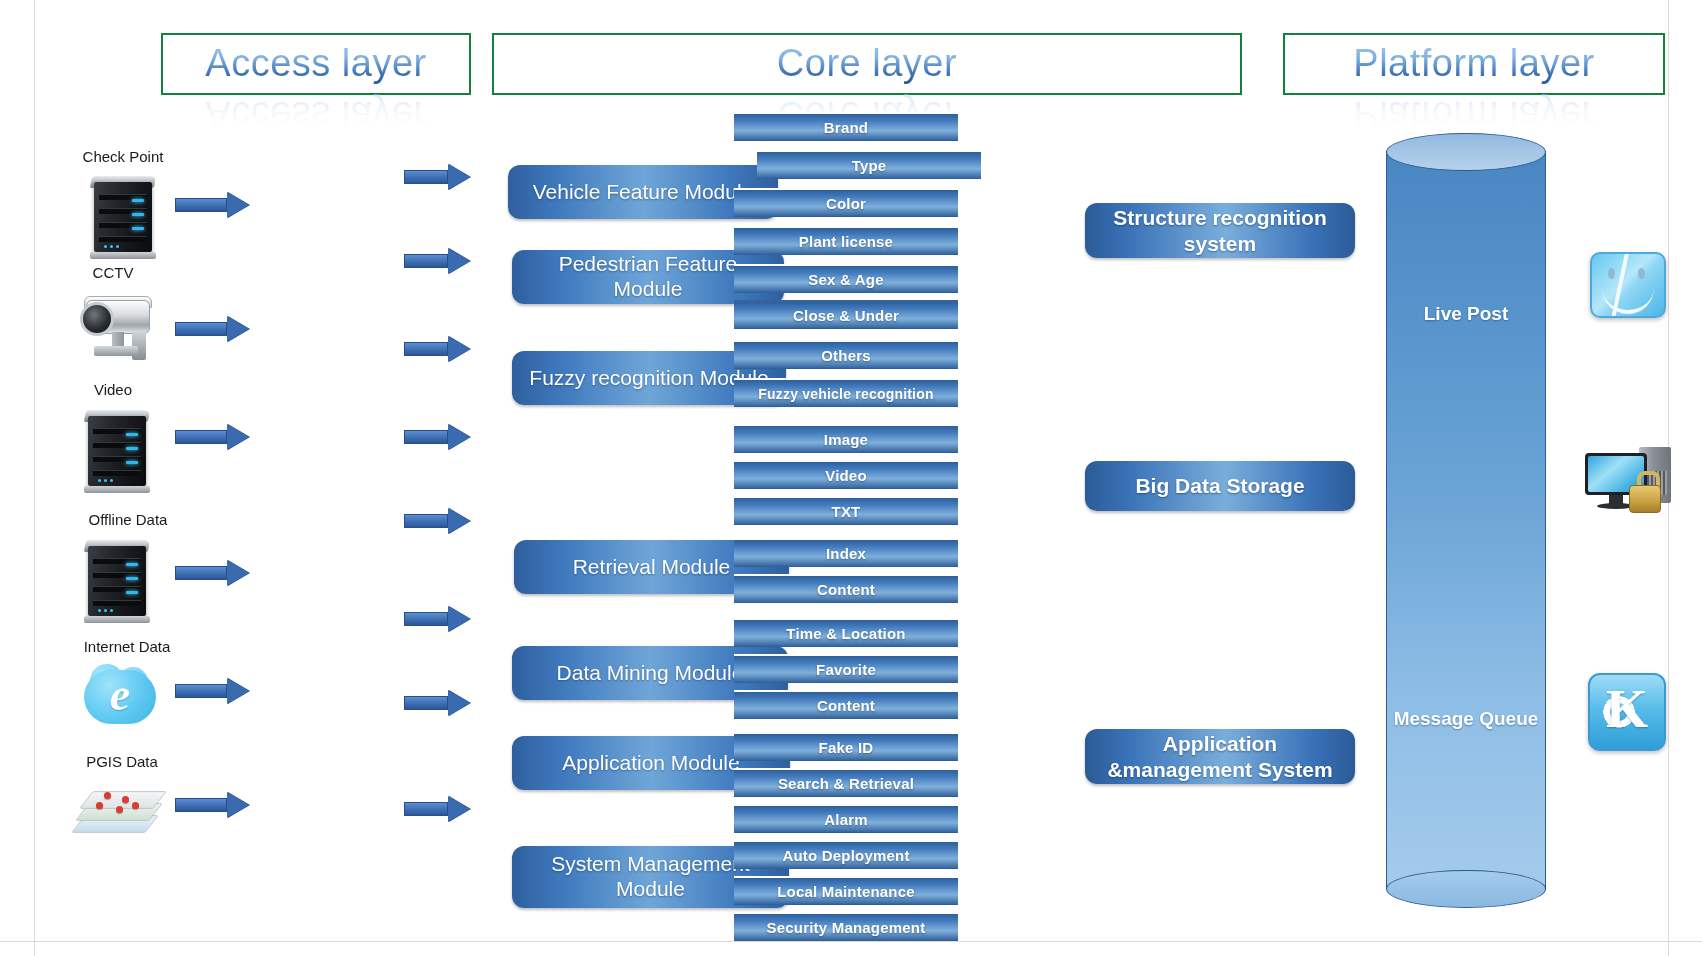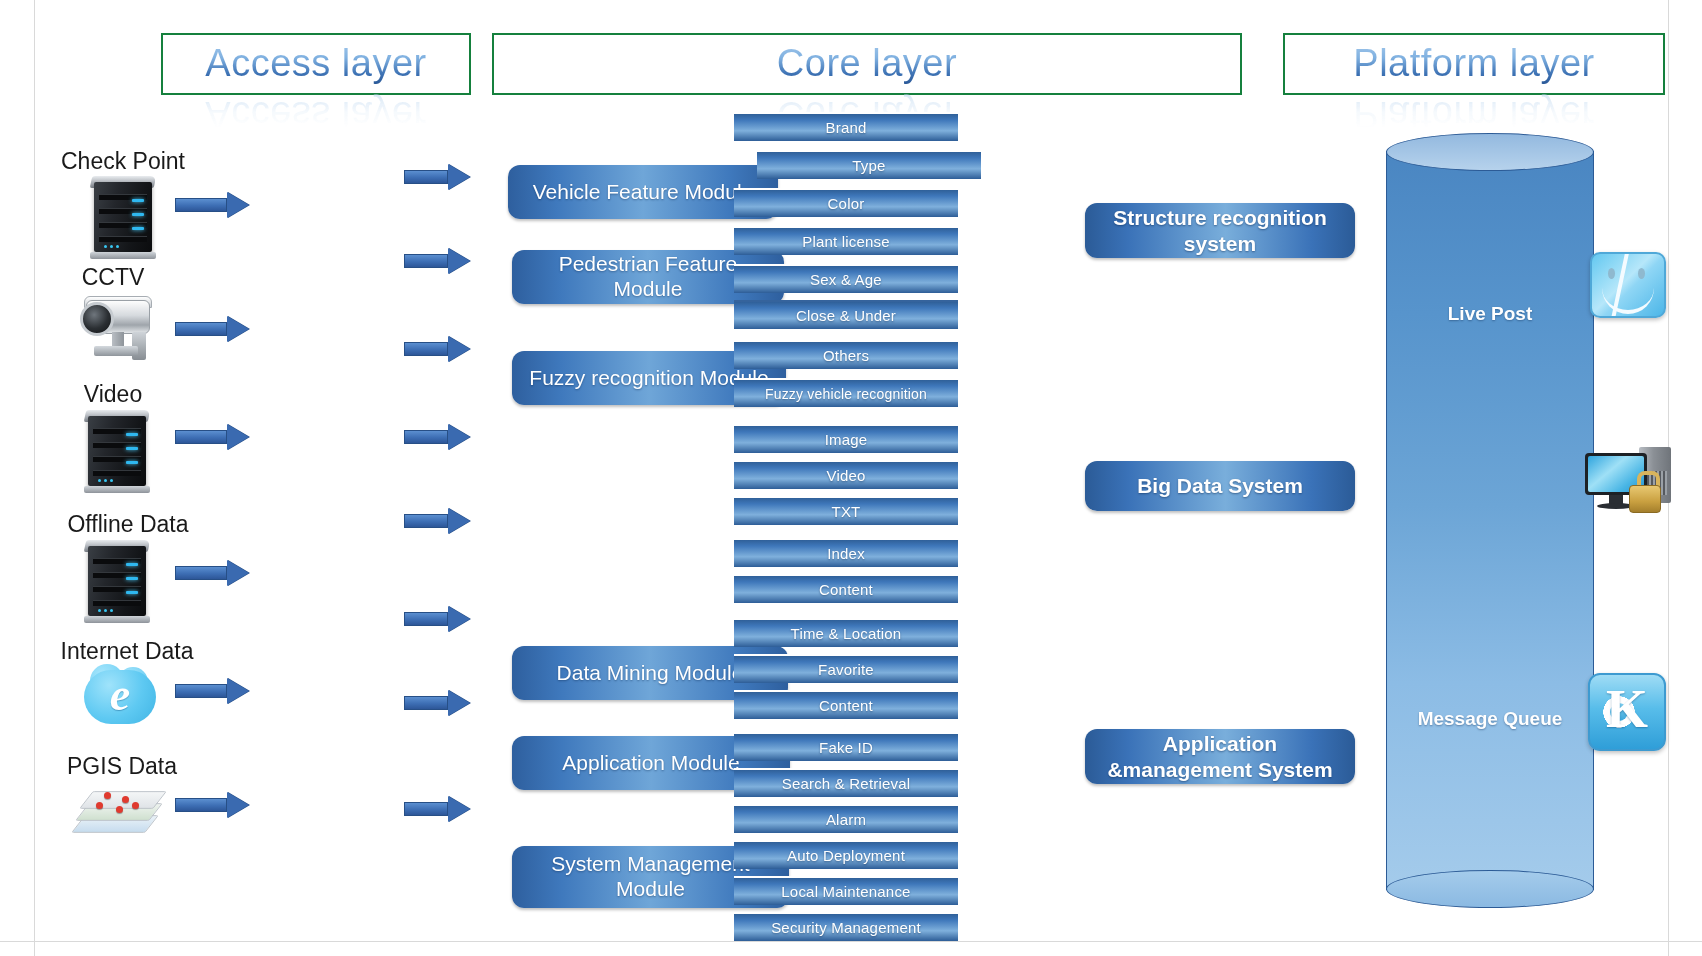--- a/index.html
+++ b/index.html
@@ -188,7 +188,7 @@
     background:linear-gradient(to bottom,#2f6099 0%,#3e77ba 22%,#7fb0dc 62%,#2d5d97 100%);
     border-top:2px solid #ffffff;
     display:flex;align-items:center;justify-content:center;
-    color:#ffffff;font-weight:400;font-size:15px;letter-spacing:.2px;
+    color:#ffffff;font-weight:700;font-size:15px;letter-spacing:.2px;
     box-sizing:border-box;
     text-shadow:0 1px 2px rgba(10,40,80,.5);
   }

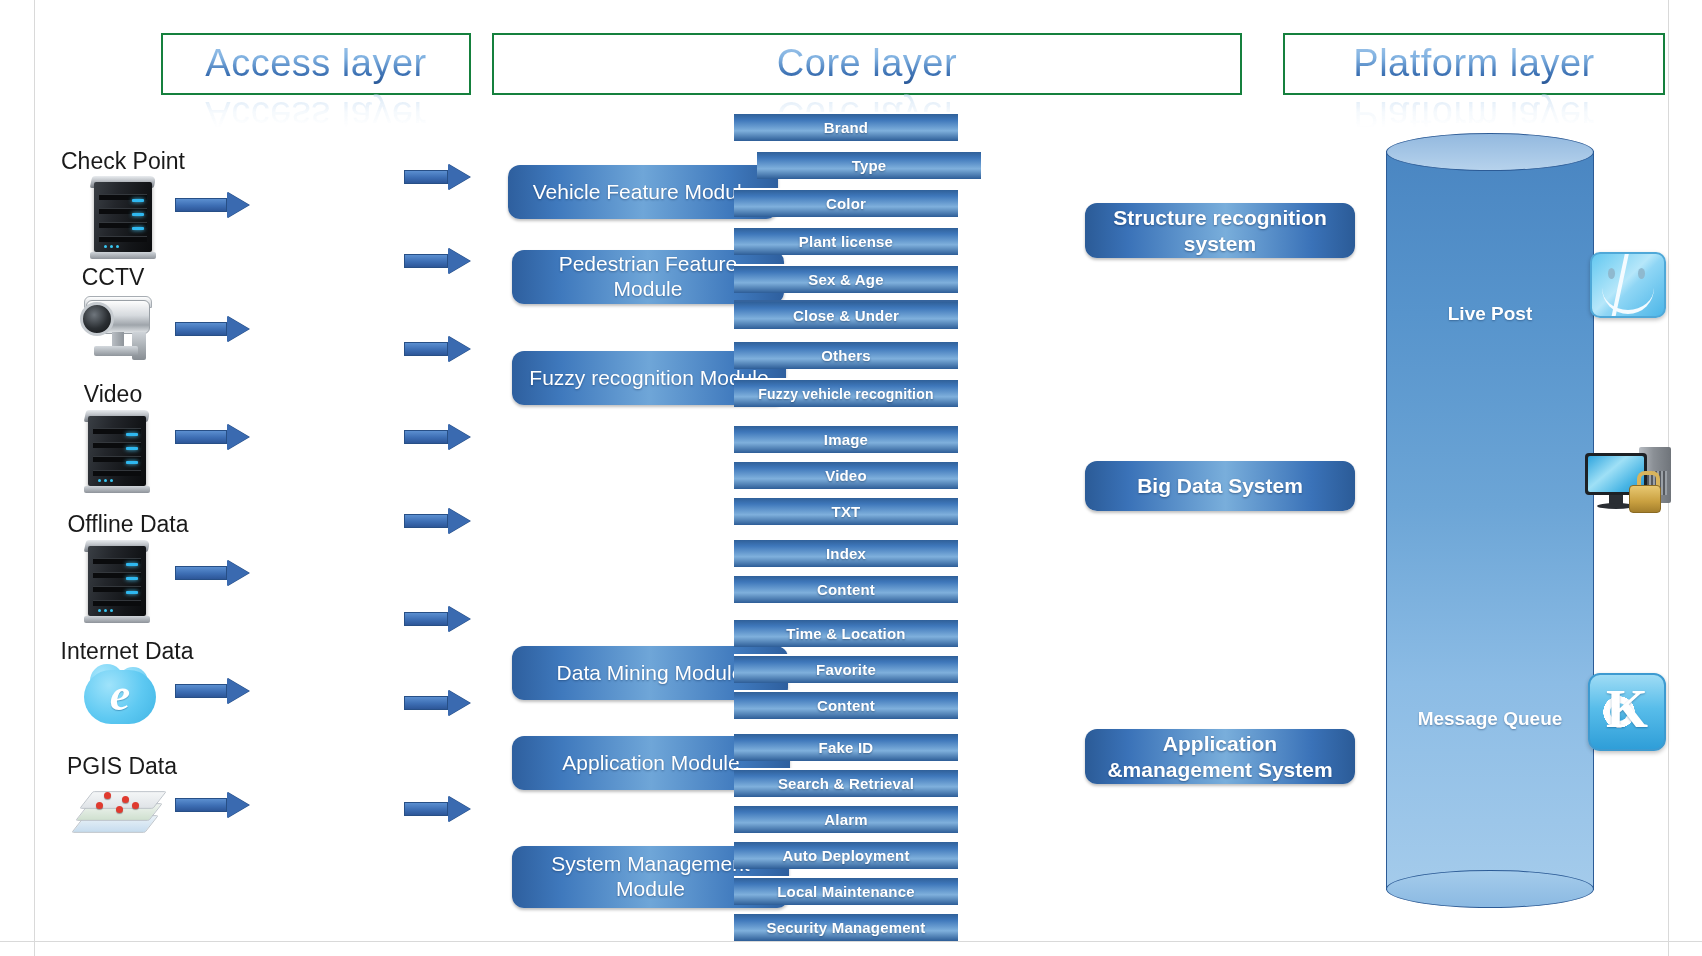--- a/index.html
+++ b/index.html
@@ -47,7 +47,7 @@
 
   
   .src-label{
-    position:absolute;font-size:23px;color:#1a1a1a;white-space:nowrap;
+    position:absolute;font-size:15px;color:#1a1a1a;white-space:nowrap;
     text-align:center;
   }
   .src-icon{position:absolute;}

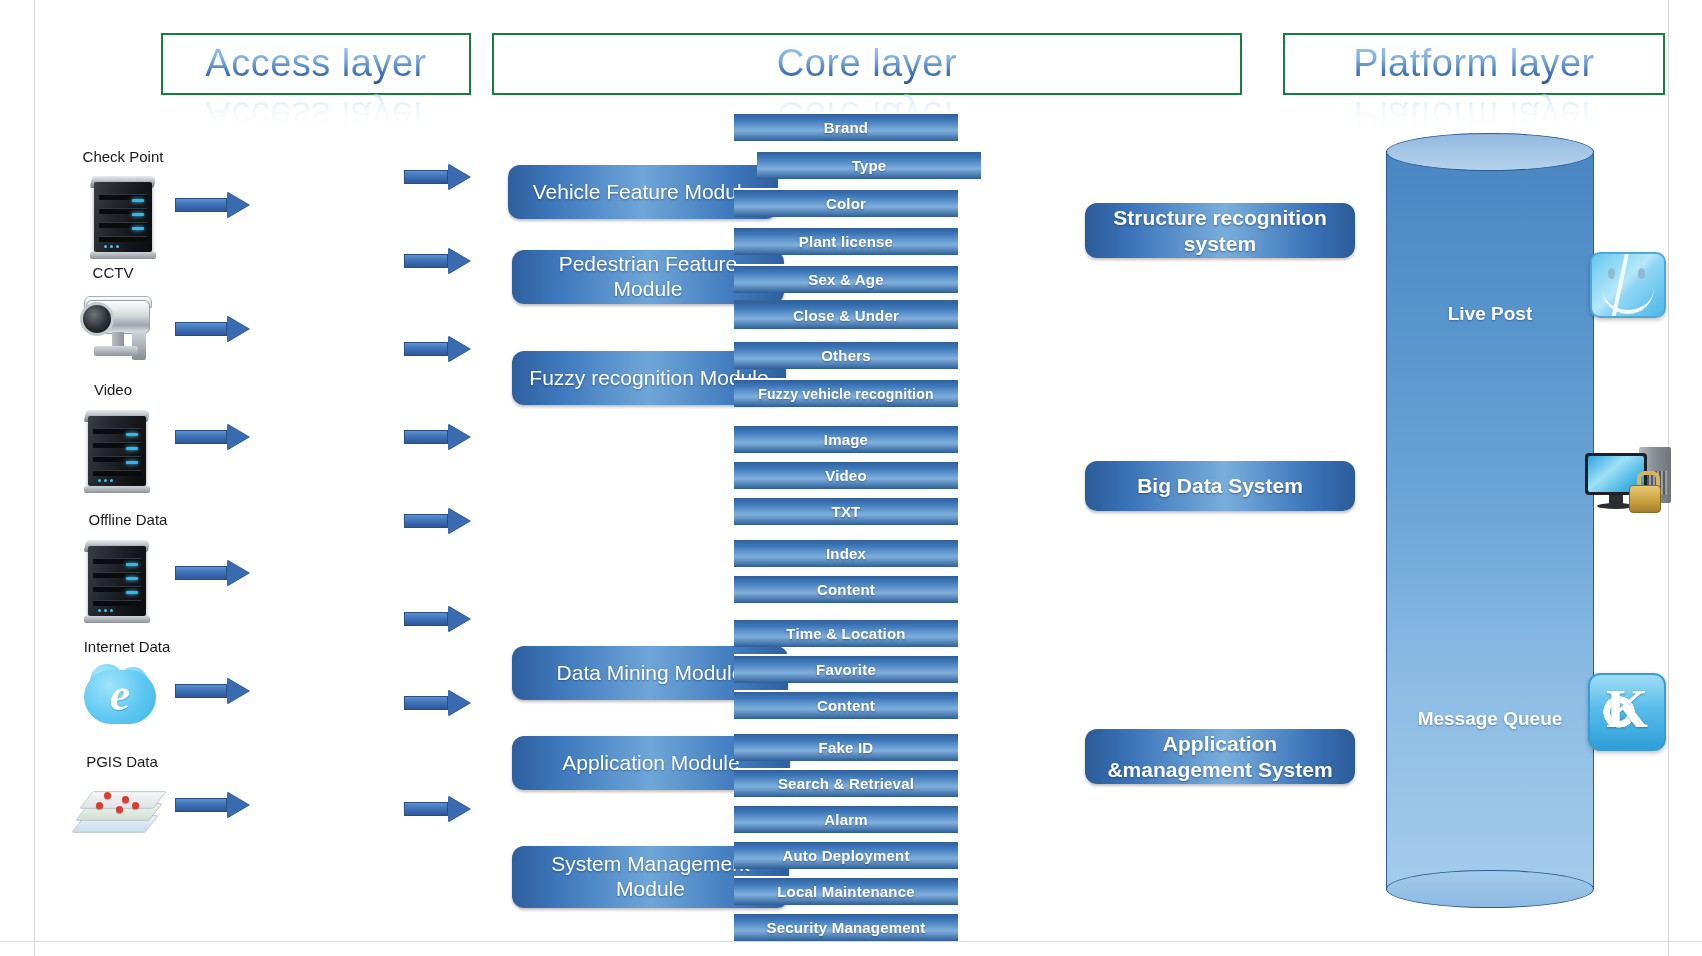--- a/index.html
+++ b/index.html
@@ -471,7 +471,7 @@
   <div class="plat" style="left:1085px;top:729px;width:270px;height:55px;white-space:pre-line;">Application
 &amp;management System</div>
 
-  <div class="cyl" style="left:1386px;top:133px;width:160px;height:775px;padding-left:48px;">
+  <div class="cyl" style="left:1386px;top:133px;width:160px;height:775px;">
     <div class="side" style="background:linear-gradient(to bottom,#4a86c2 0%,#5794cc 22%,#6ca5d6 48%,#8cbce5 72%,#a4cbeb 100%);"></div>
     <div class="capb" style="background:linear-gradient(to bottom,#a4cbeb,#8bb9e2);"></div>
     <div class="capt"></div>

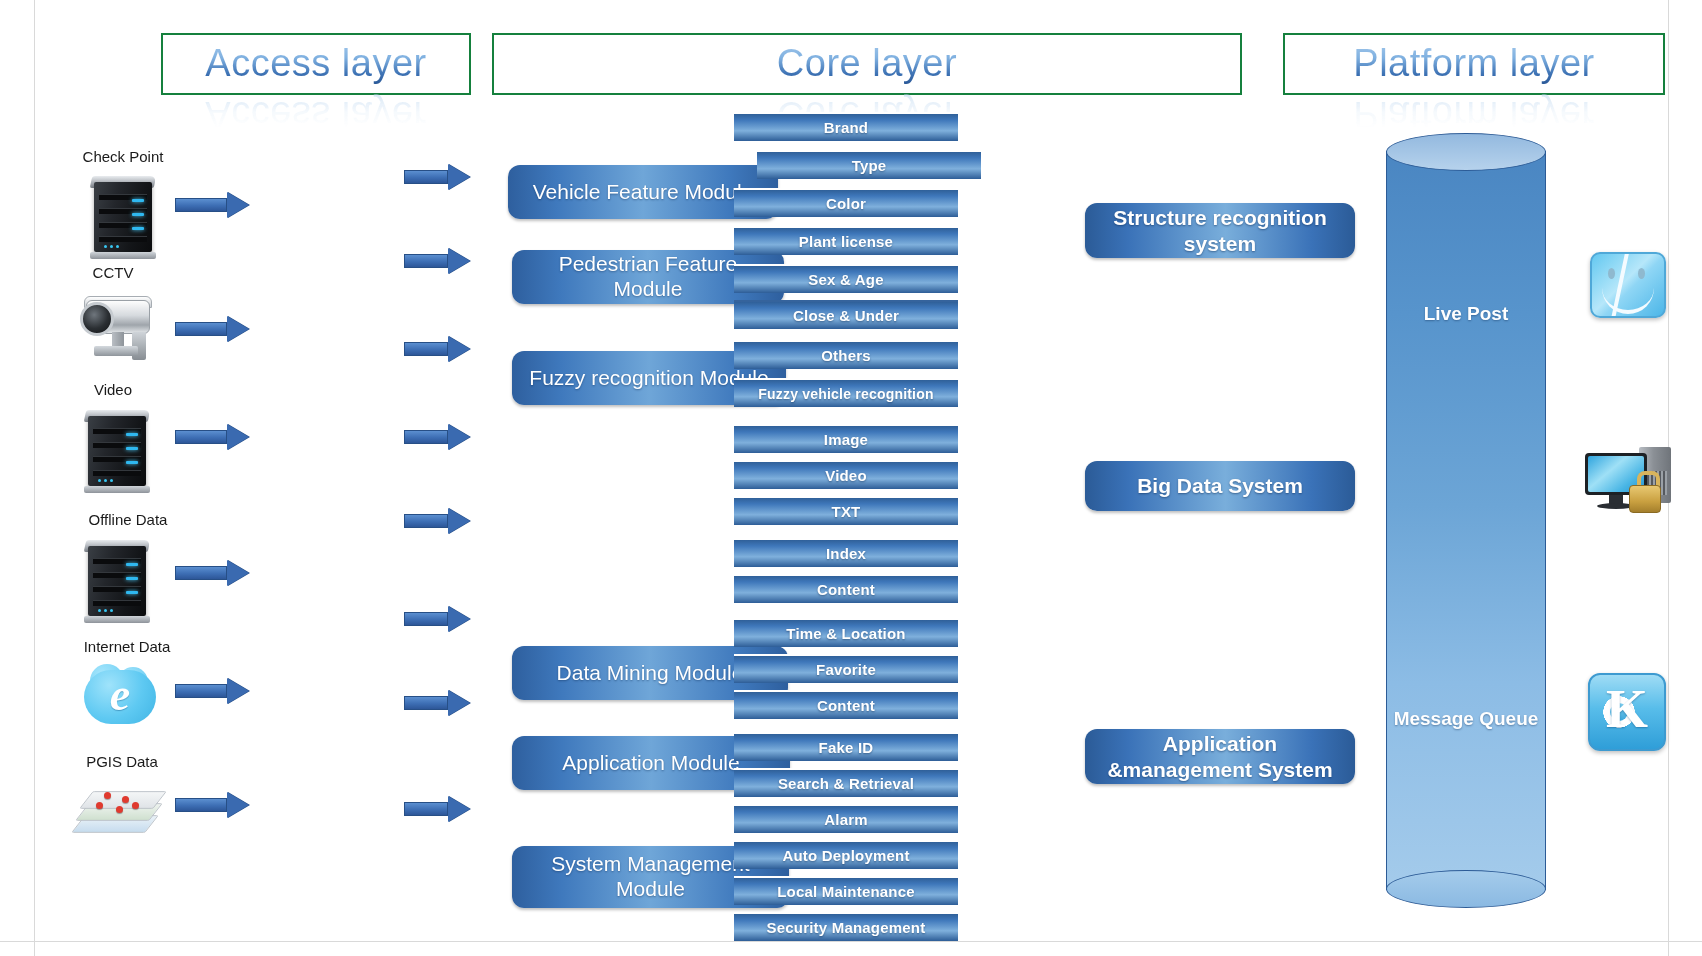--- a/index.html
+++ b/index.html
@@ -467,7 +467,7 @@
   <div class="chip" style="top:912px;">Security Management</div>
 
   <div class="plat" style="left:1085px;top:203px;width:270px;height:55px;">Structure recognition system</div>
-  <div class="plat" style="left:1085px;top:461px;width:270px;height:50px;">Big Data System</div>
+  <div class="plat" style="left:1085px;top:461px;width:270px;height:50px;">Big Data Storage</div>
   <div class="plat" style="left:1085px;top:729px;width:270px;height:55px;white-space:pre-line;">Application
 &amp;management System</div>
 

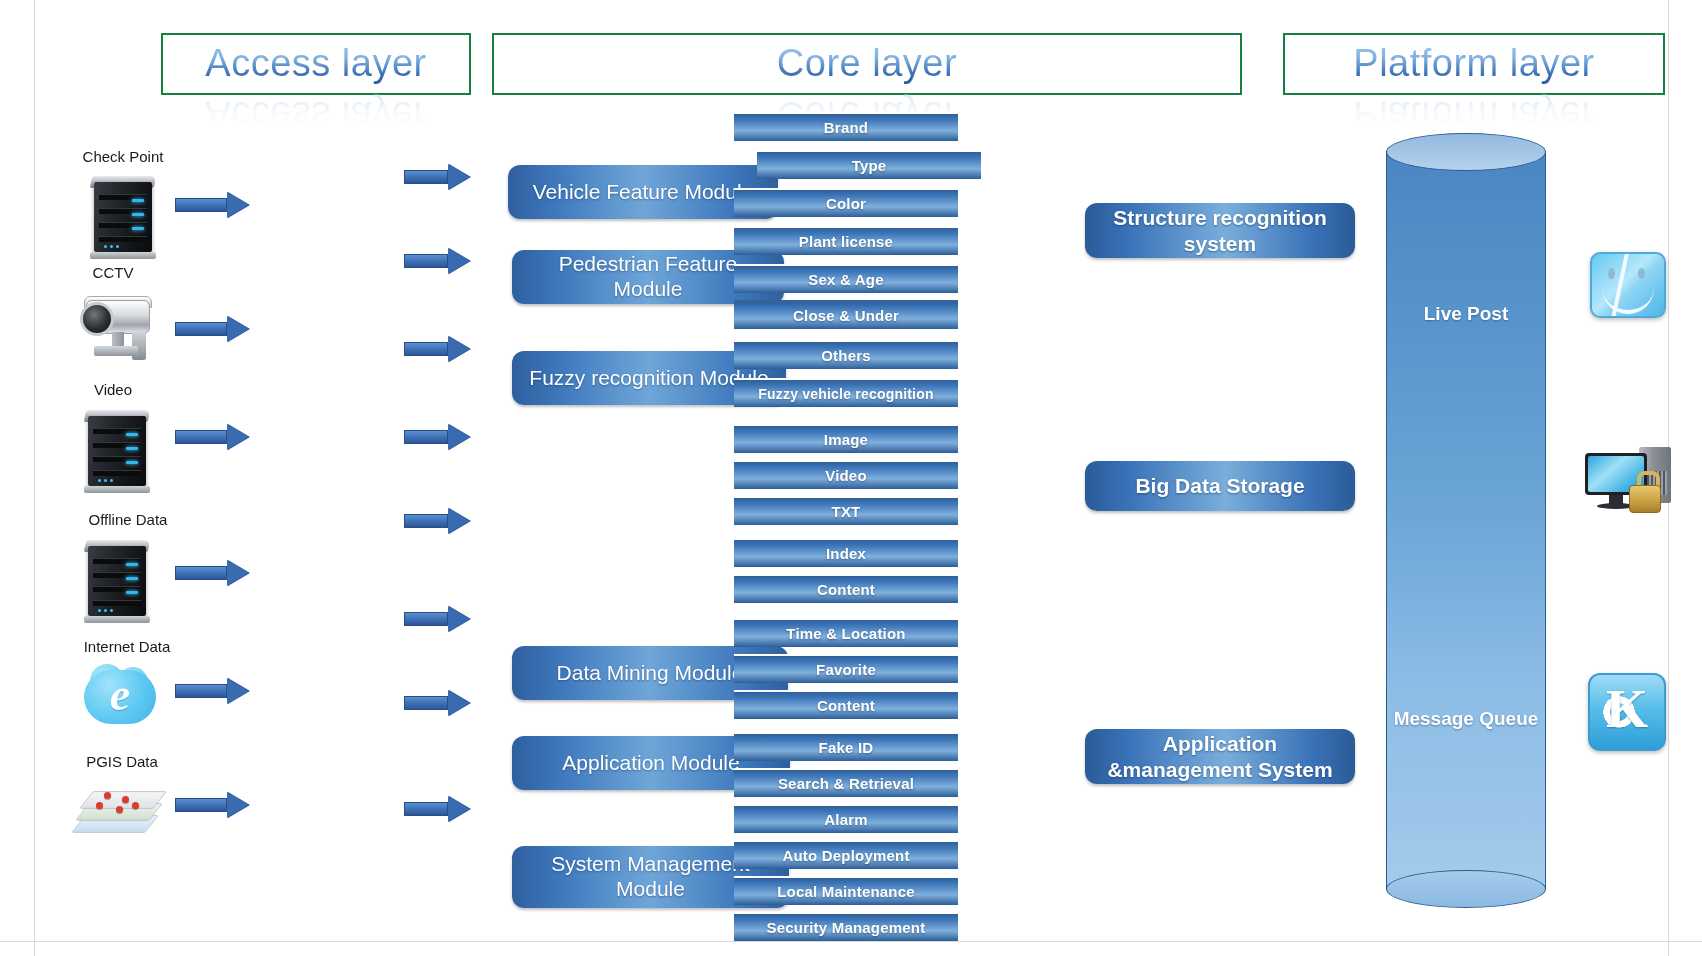--- a/index.html
+++ b/index.html
@@ -432,6 +432,7 @@
   <div class="module" style="left:508px;top:165px;width:270px;height:54px;">Vehicle Feature Module</div>
   <div class="module" style="left:512px;top:250px;width:272px;height:54px;">Pedestrian Feature Module</div>
   <div class="module" style="left:512px;top:351px;width:274px;height:54px;">Fuzzy recognition Module</div>
+  <div class="module" style="left:514px;top:540px;width:275px;height:54px;">Retrieval  Module</div>
   <div class="module" style="left:512px;top:646px;width:276px;height:54px;">Data Mining Module</div>
   <div class="module" style="left:512px;top:736px;width:278px;height:54px;">Application  Module</div>
   <div class="module" style="left:512px;top:846px;width:277px;height:62px;">System Management Module</div>

